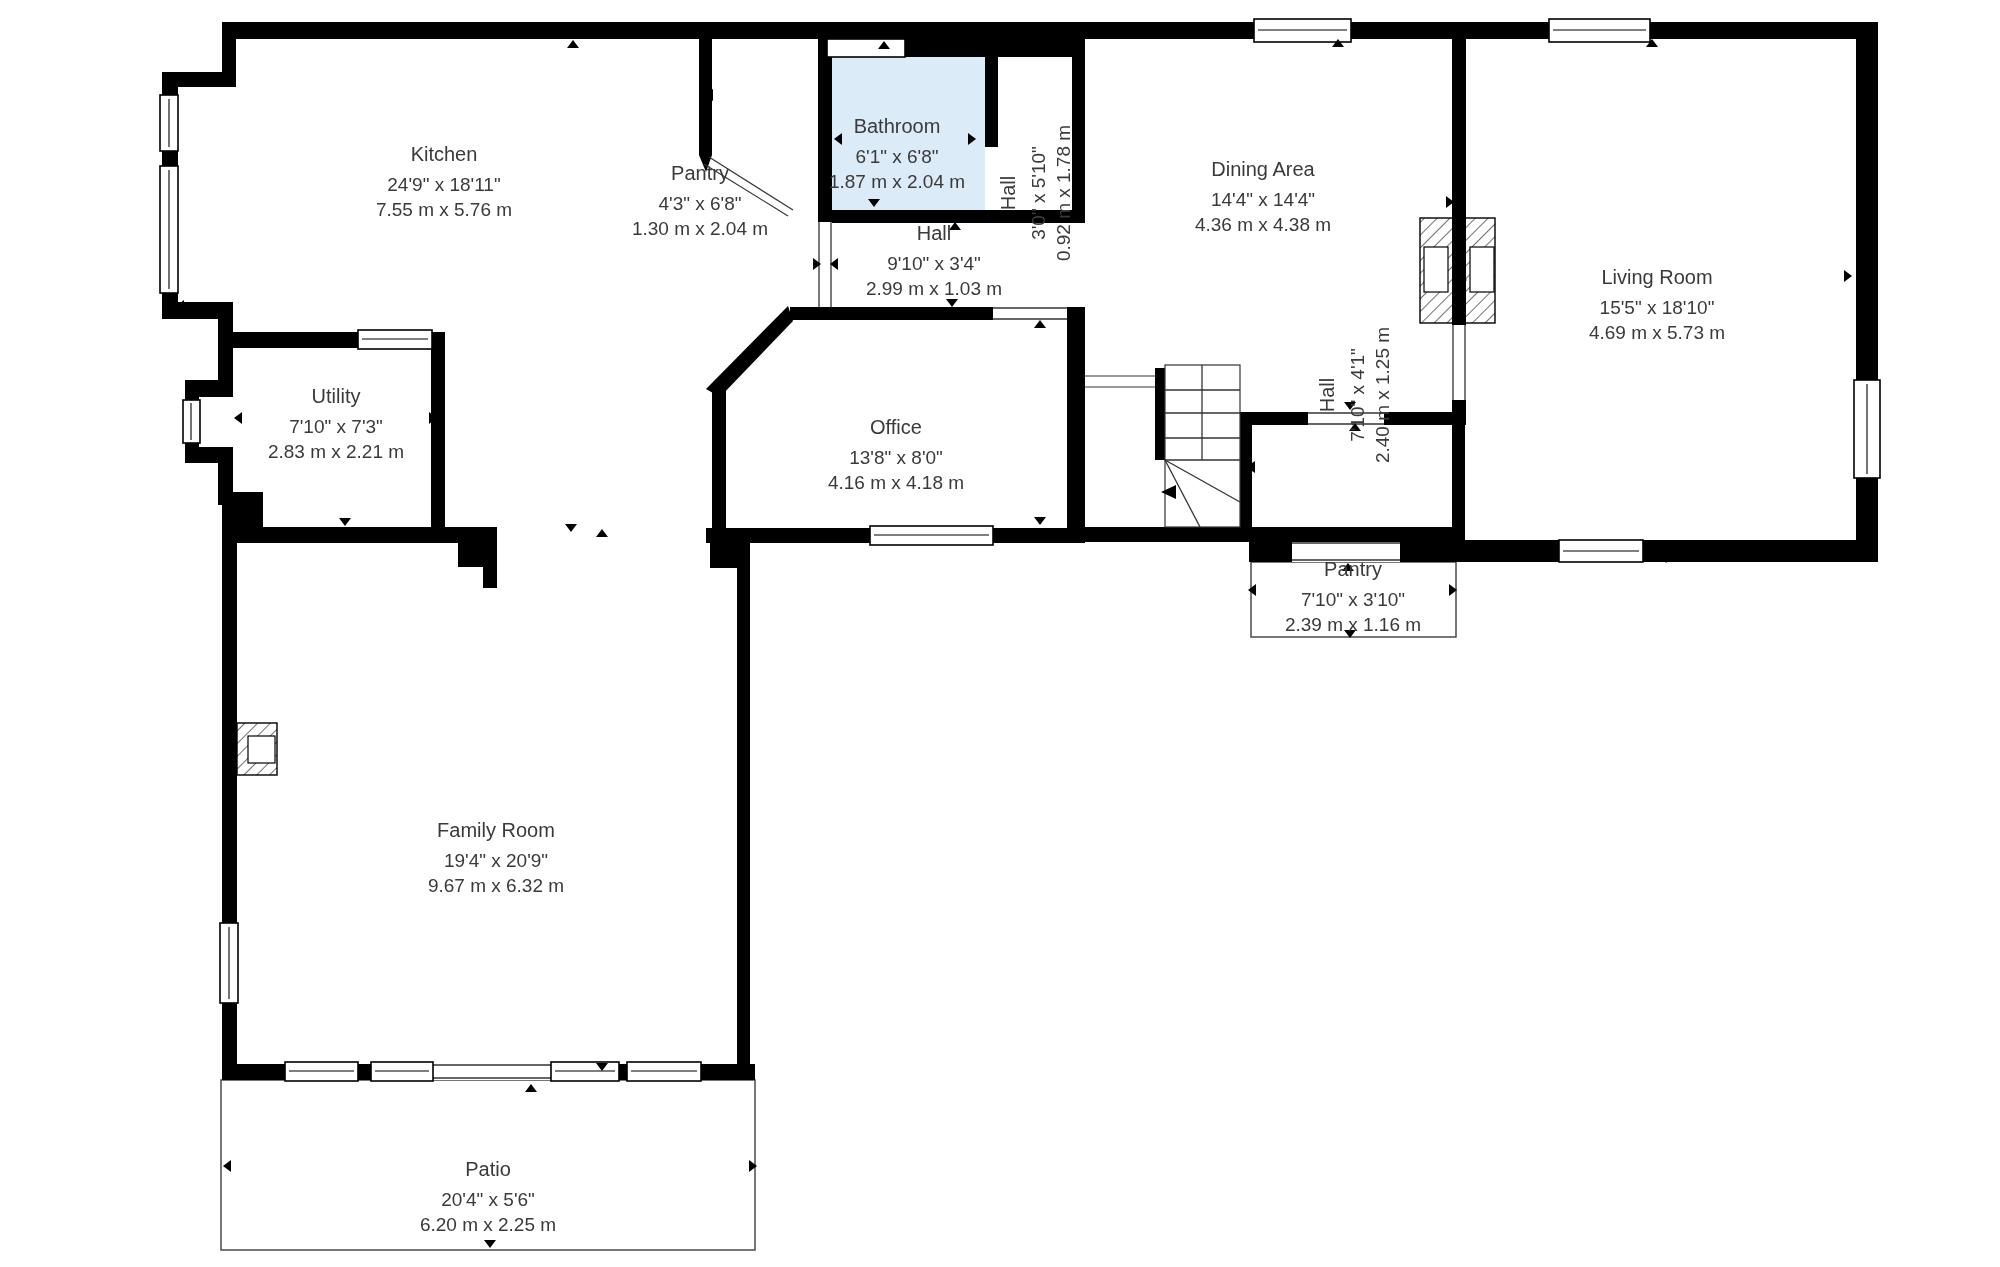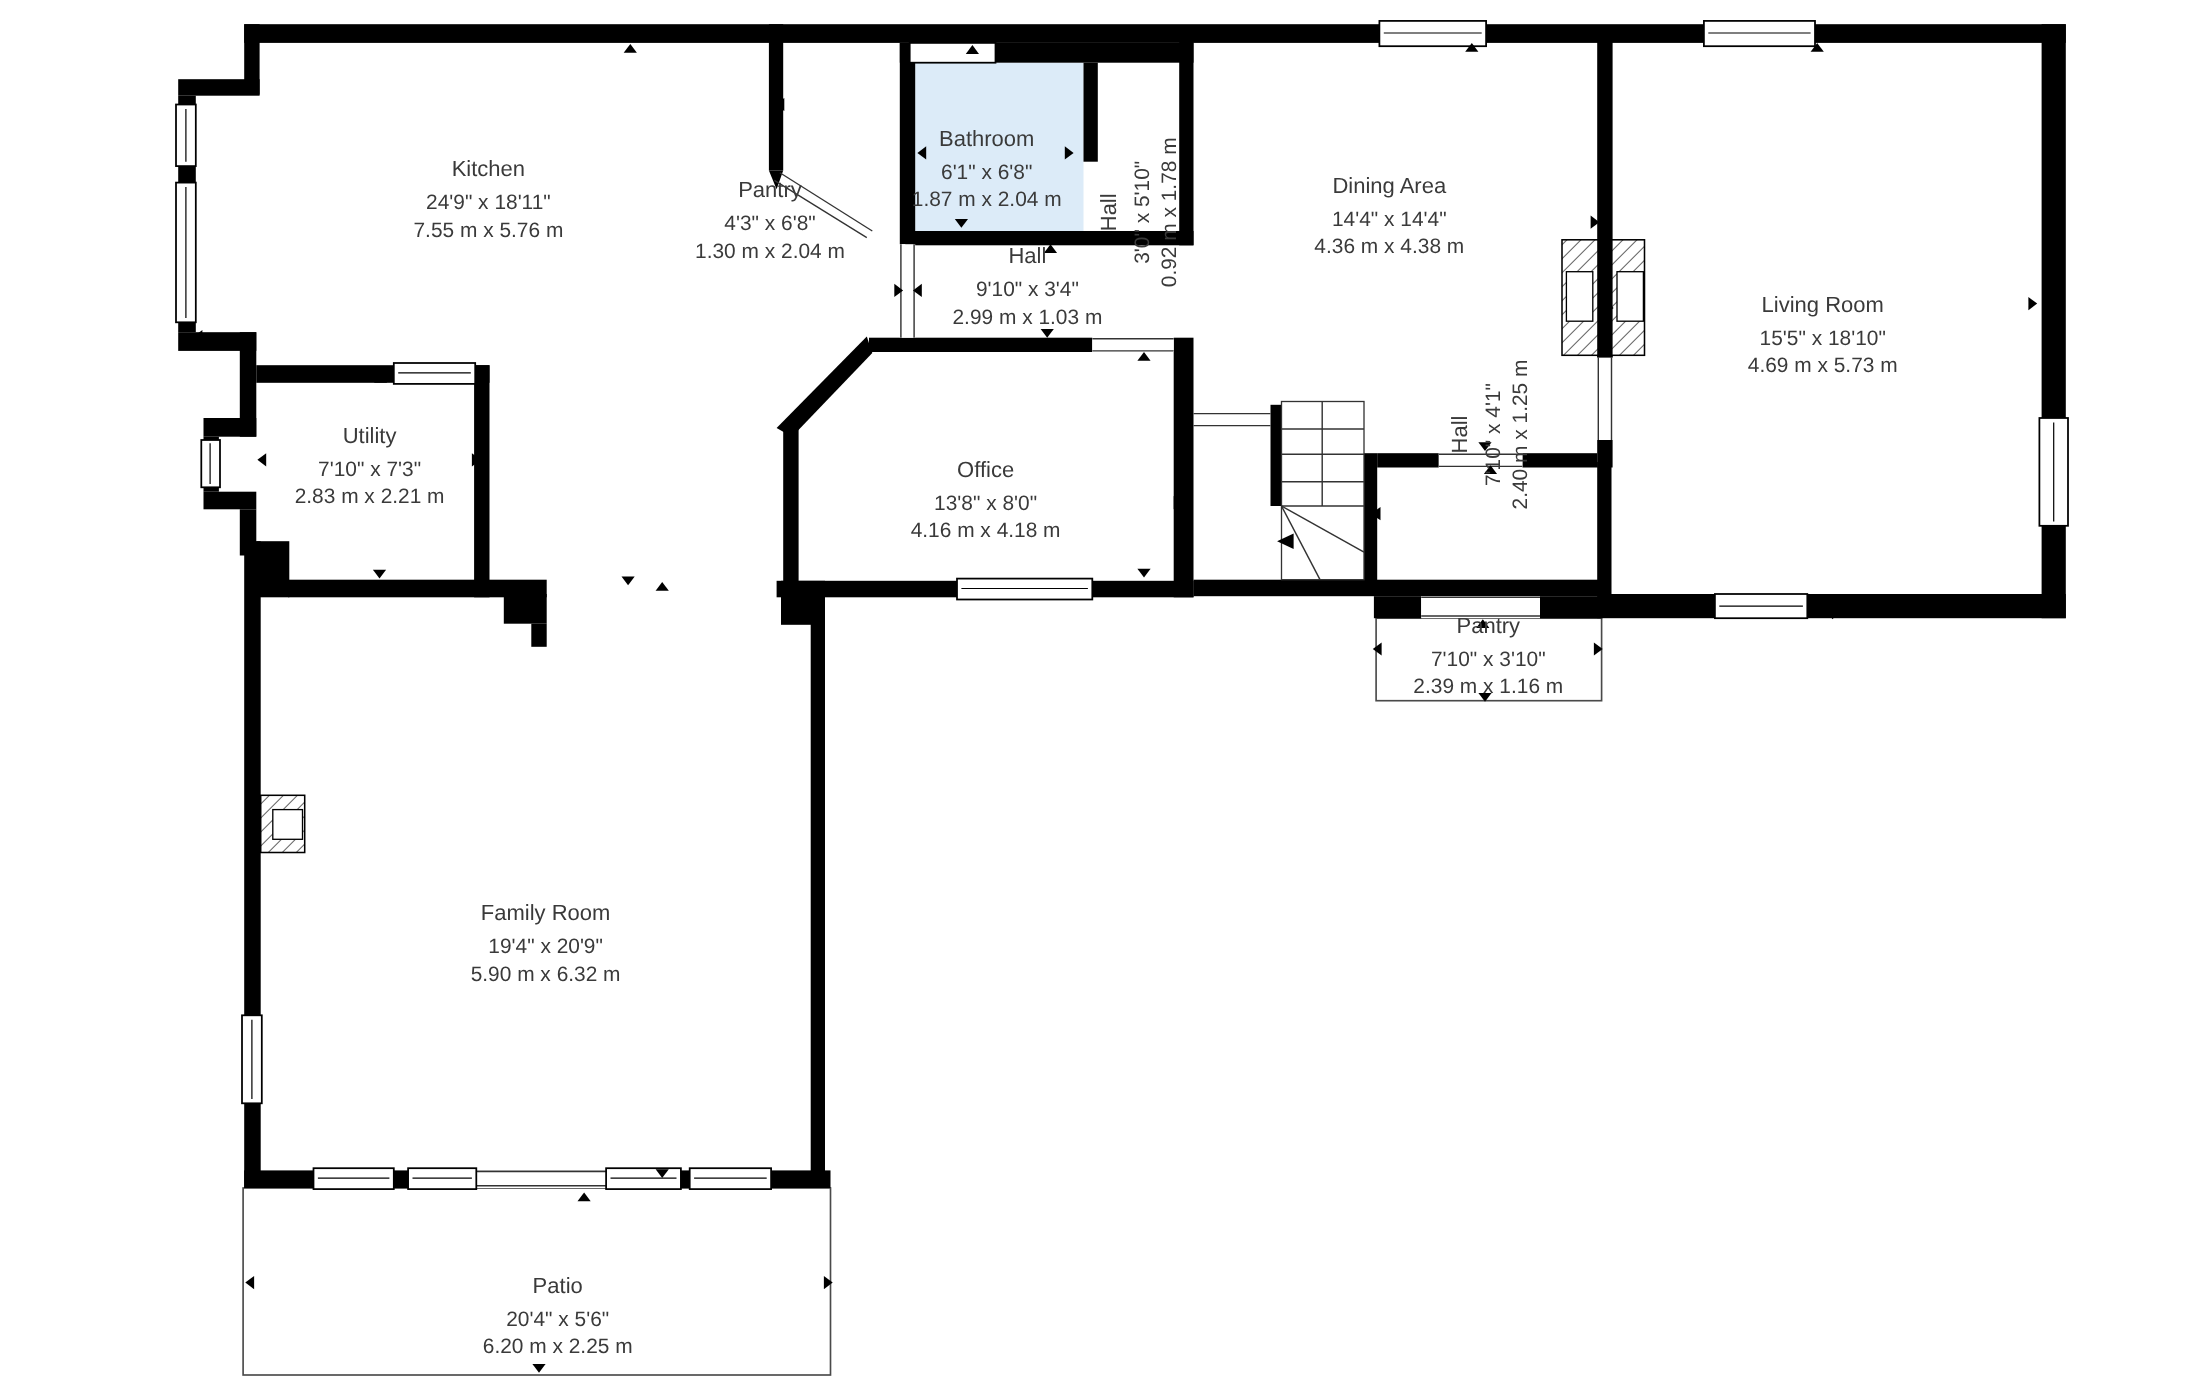--- a/index.html
+++ b/index.html
@@ -334,7 +334,7 @@
   <div class="room-label" style="left:496px; top:858px">
     <div class="rname">Family Room</div>
     <div class="rdim">19'4" x 20'9"</div>
-    <div class="rdim">5.90 m x 6.32 m</div>
+    <div class="rdim">9.67 m x 6.32 m</div>
   </div>
 
   <div class="room-label" style="left:507px; top:1197px">

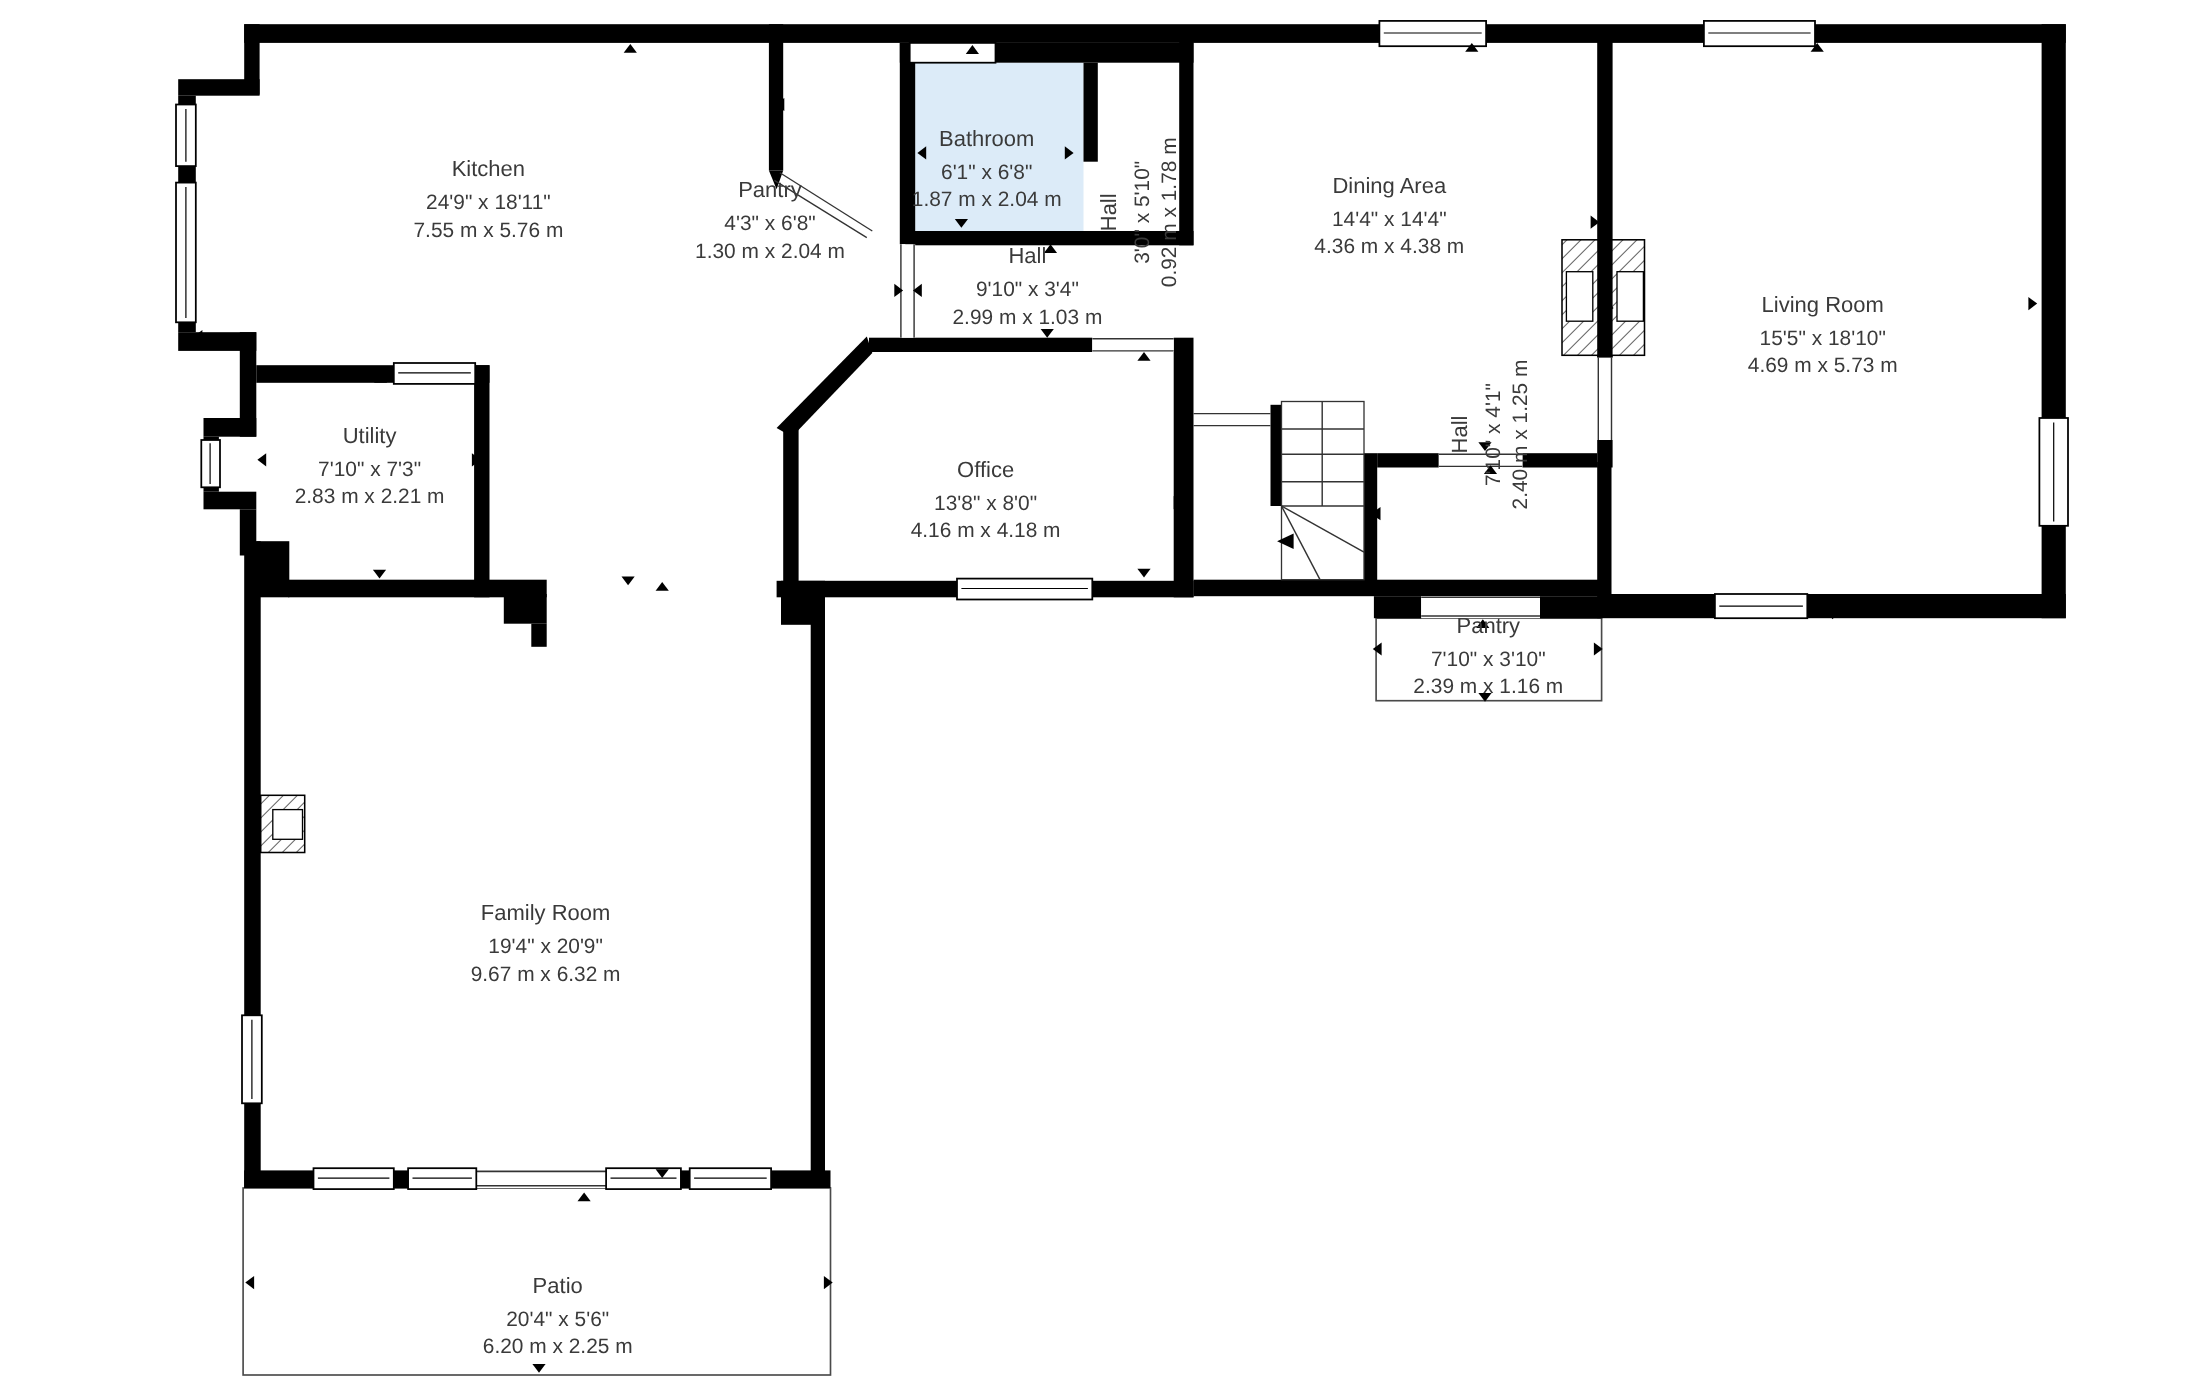--- a/index.html
+++ b/index.html
@@ -337,7 +337,7 @@
     <div class="rdim">9.67 m x 6.32 m</div>
   </div>
 
-  <div class="room-label" style="left:507px; top:1197px">
+  <div class="room-label" style="left:488px; top:1197px">
     <div class="rname">Patio</div>
     <div class="rdim">20'4" x 5'6"</div>
     <div class="rdim">6.20 m x 2.25 m</div>

